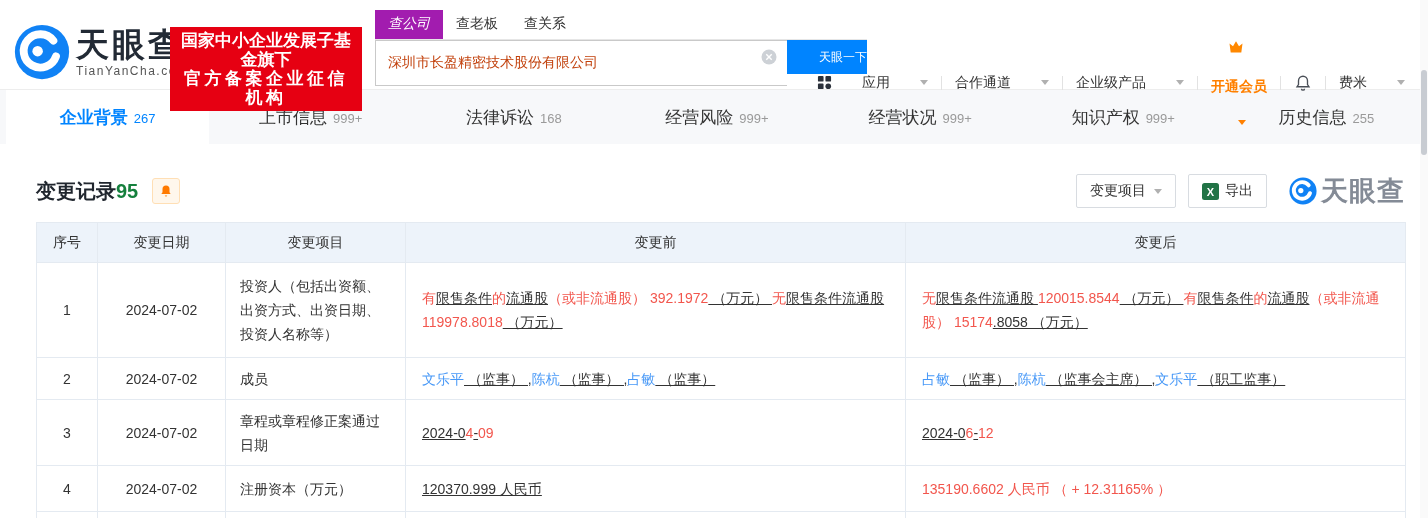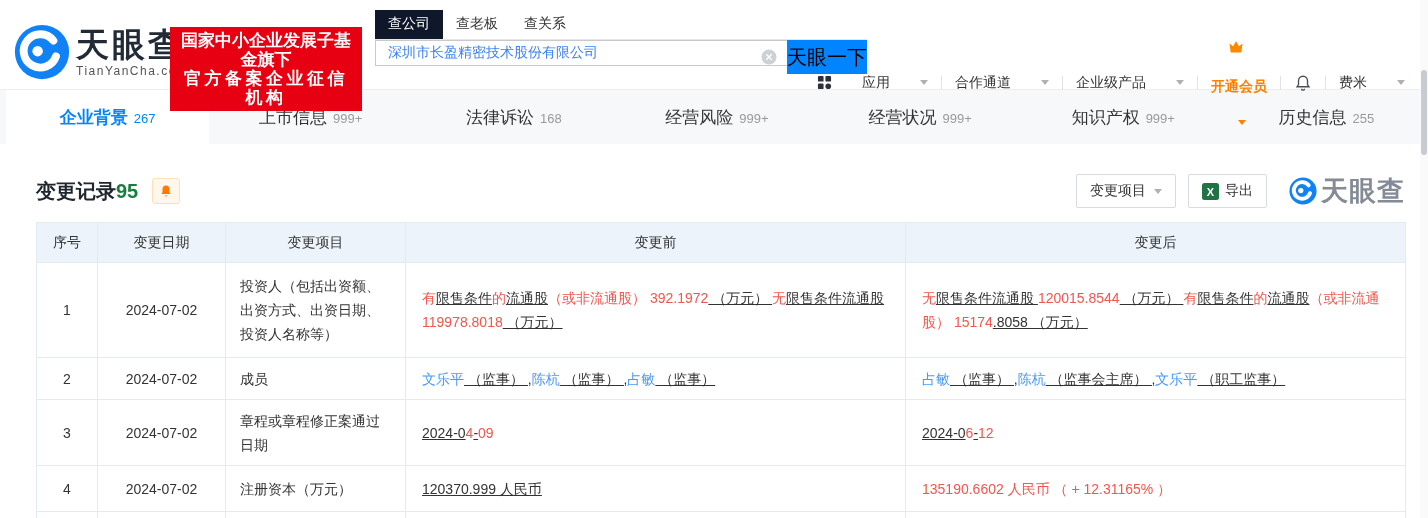--- a/index.html
+++ b/index.html
@@ -23,7 +23,7 @@
   .search-area { position:absolute; left:375px; top:10px; width:492px; }
   .search-tabs { display:flex; border-bottom:1px solid #e6e6e6; }
   .search-tab { font-size:14px; color:#333; padding:5px 13px 6px; cursor:pointer; }
-  .search-tab.active { background:#0f172a; color:#fff; }
+  .search-tab.active { background:#a21caf; color:#fff;font-style:italic; }
   .search-row { display:flex; }
   .search-input-wrap { position:relative; width:412px; }
   .search-input-wrap input { width:100%; height:26px; border:1px solid #c9c9c9; border-right:none;

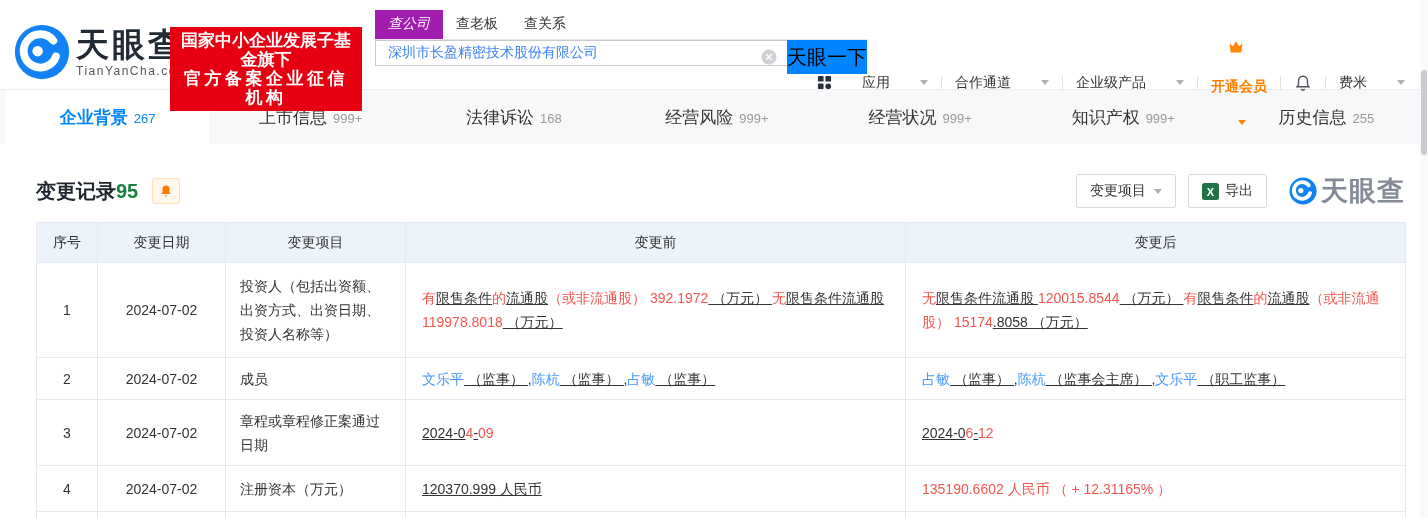--- a/index.html
+++ b/index.html
@@ -26,8 +26,8 @@
   .search-tab.active { background:#a21caf; color:#fff;font-style:italic; }
   .search-row { display:flex; }
   .search-input-wrap { position:relative; width:412px; }
-  .search-input-wrap input { width:100%; height:26px; border:1px solid #c9c9c9; border-right:none;
-    font-size:14px; padding:0 36px 0 12px; color:#3b82f6; outline:none;
+  .search-input-wrap input { width:100%; height:46px; border:1px solid #c9c9c9; border-right:none;
+    font-size:14px; padding:0 36px 0 12px; color:#c2410c; outline:none;
     font-family:Liberation Sans, sans-serif; }
   .clear-btn { position:absolute; right:10px; top:9px; width:16px; height:16px; cursor:pointer; }
   .search-btn { width:80px; height:34px; background:#0084ff; color:#000000; font-size:20px; border:none; cursor:pointer;

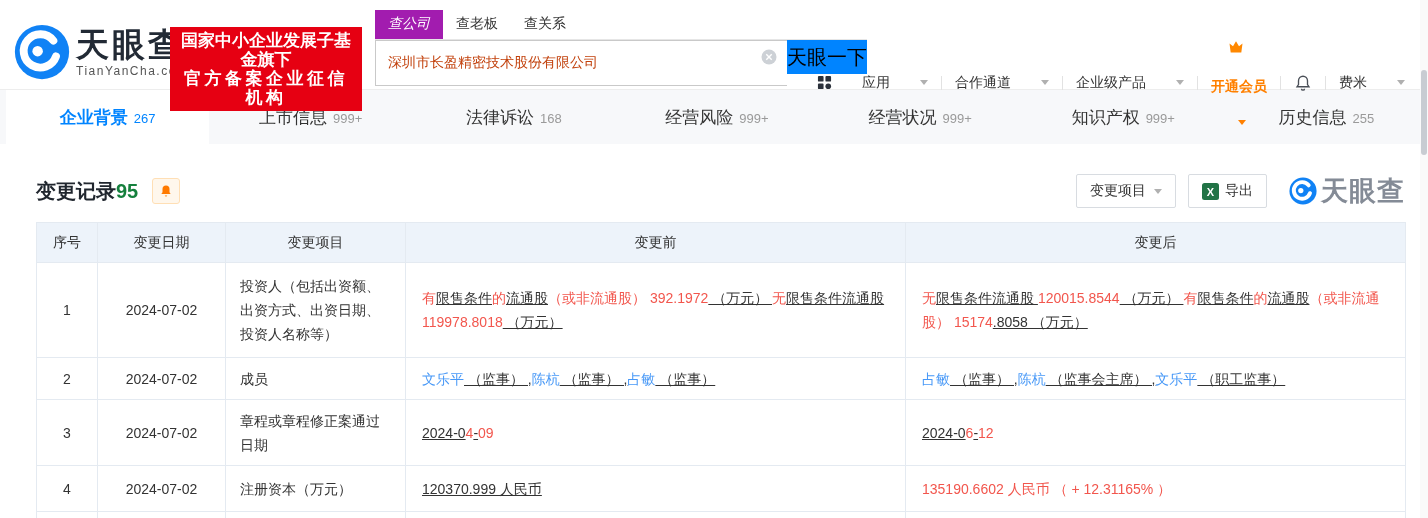--- a/index.html
+++ b/index.html
@@ -30,7 +30,7 @@
     font-size:14px; padding:0 36px 0 12px; color:#c2410c; outline:none;
     font-family:Liberation Sans, sans-serif; }
   .clear-btn { position:absolute; right:10px; top:9px; width:16px; height:16px; cursor:pointer; }
-  .search-btn { width:80px; height:34px; background:#0084ff; color:#000000; font-size:20px; border:none; cursor:pointer;
+  .search-btn { width:80px; height:34px; background:#0084ff; color:#ffffff; font-size:12px; border:none; cursor:pointer;
     font-family:"Liberation Sans","DejaVu Sans",sans-serif;text-align:right; }
 
   .top-nav { position:absolute; right:10px; top:40px; display:flex; align-items:center; font-size:14px; color:#333; }

